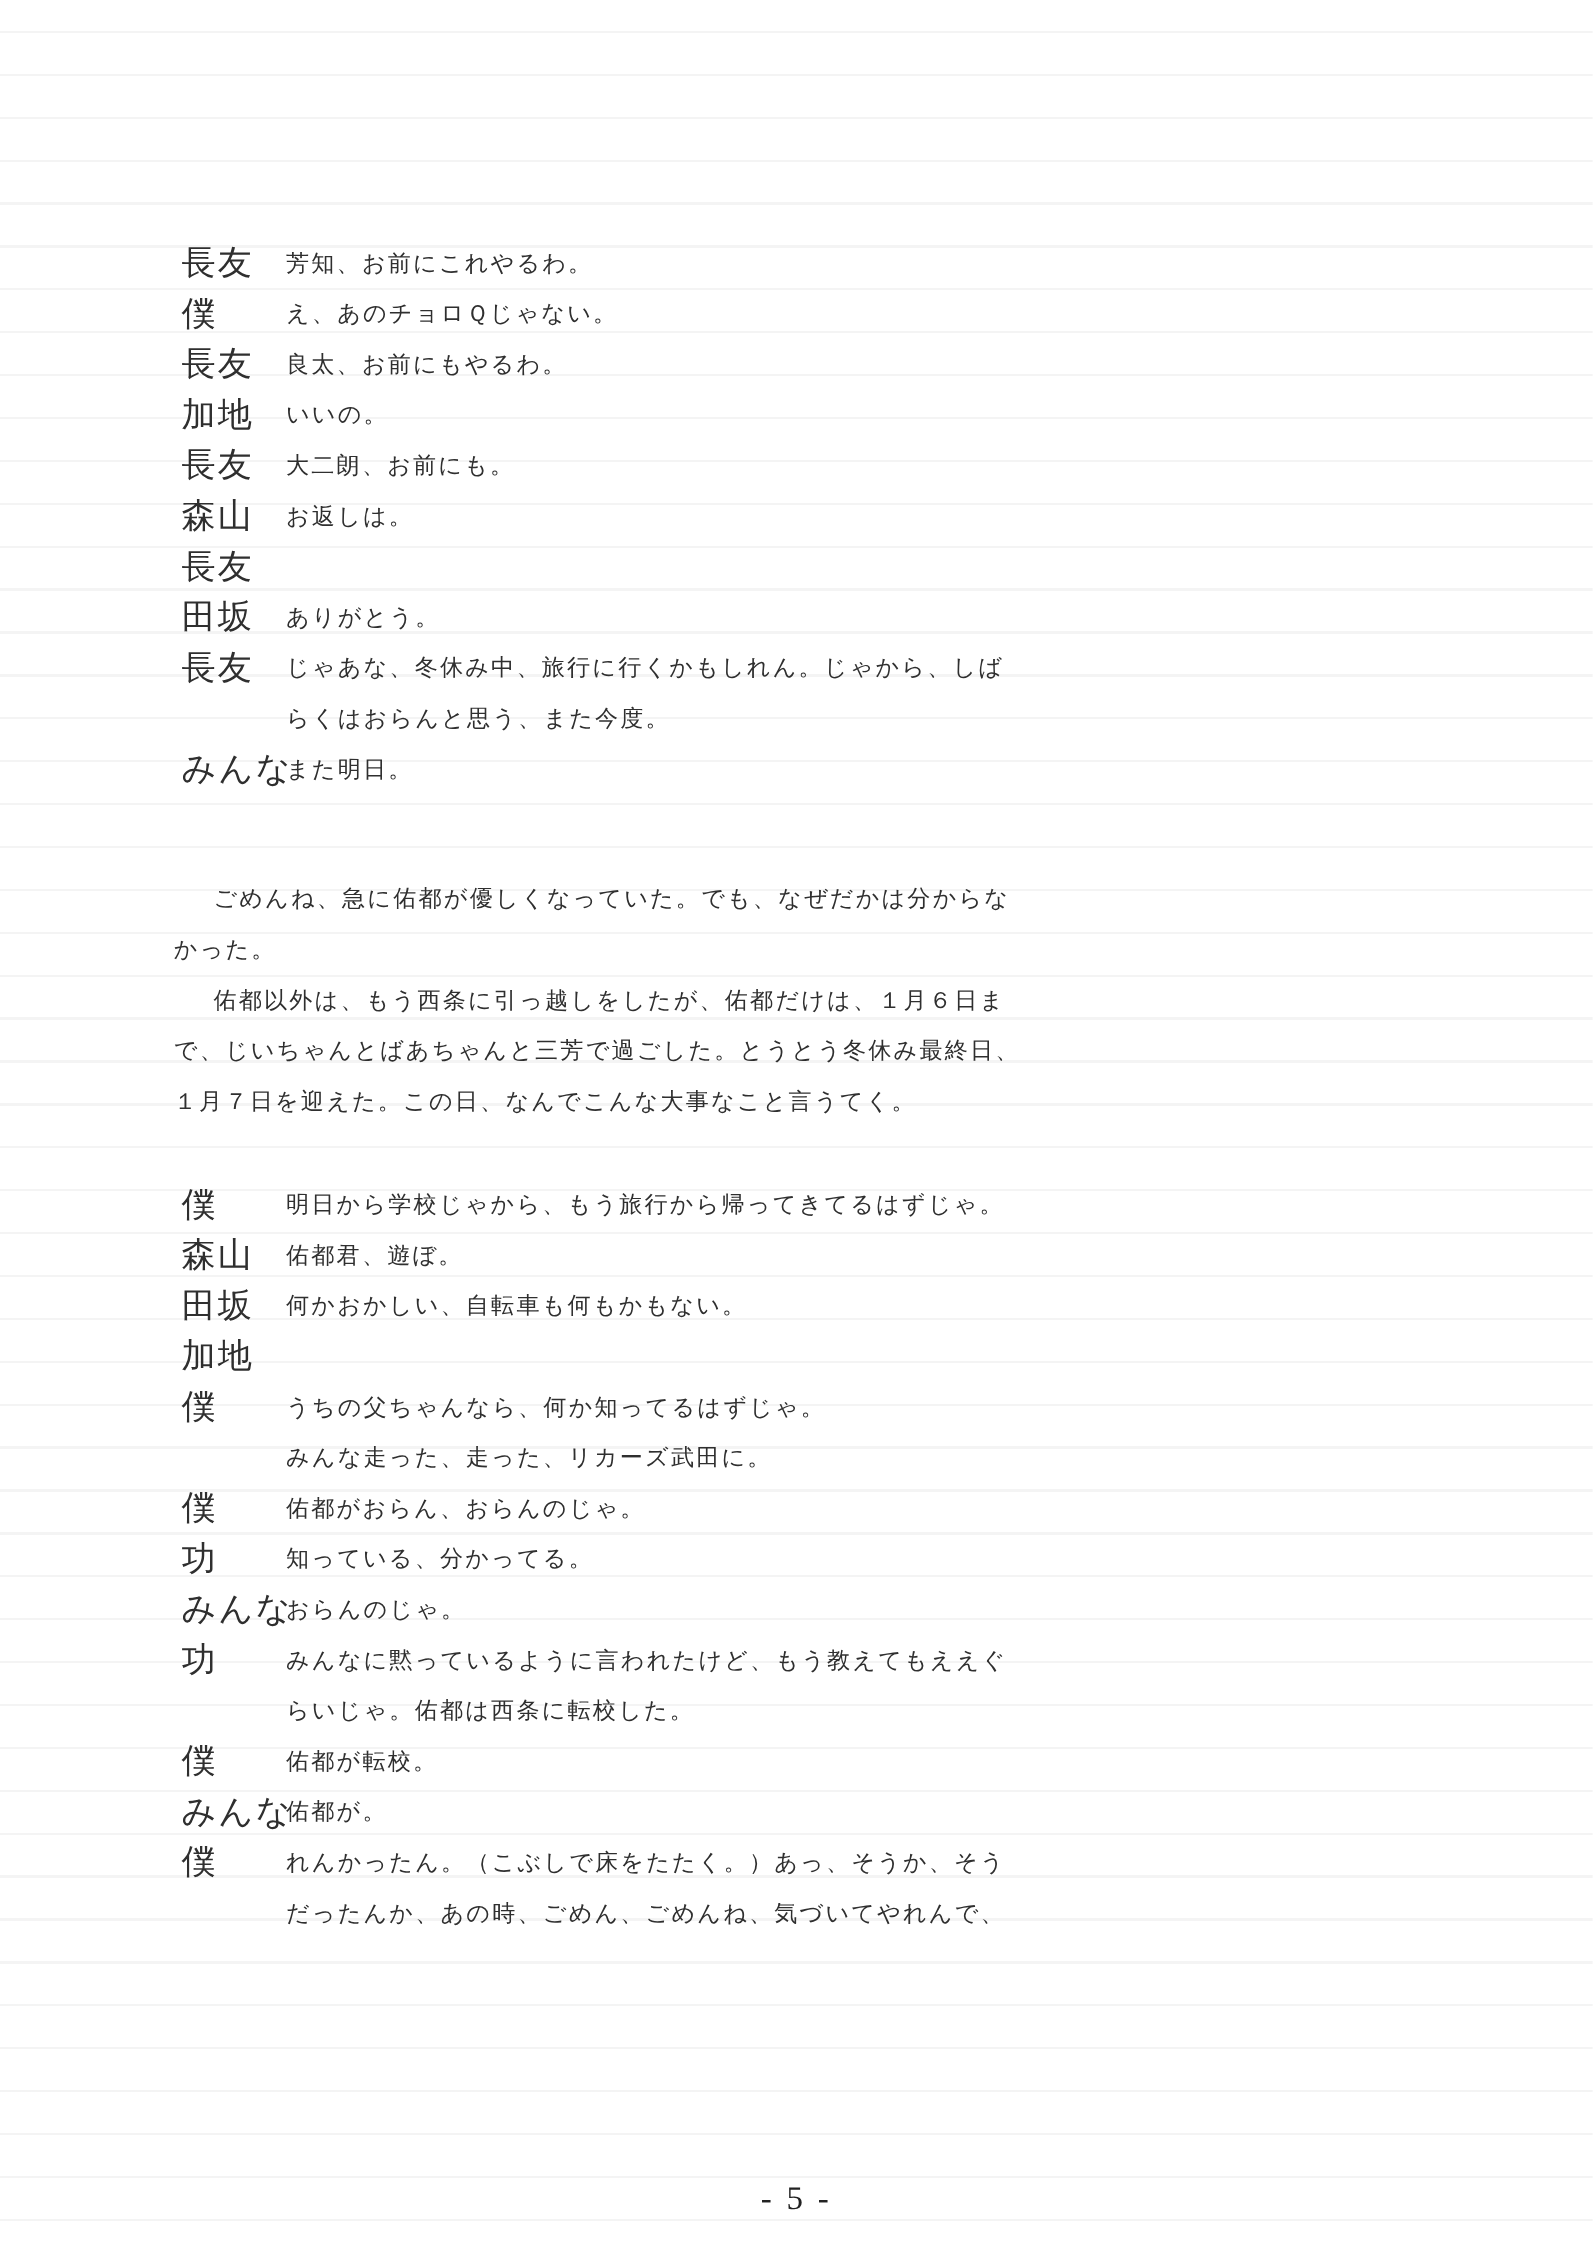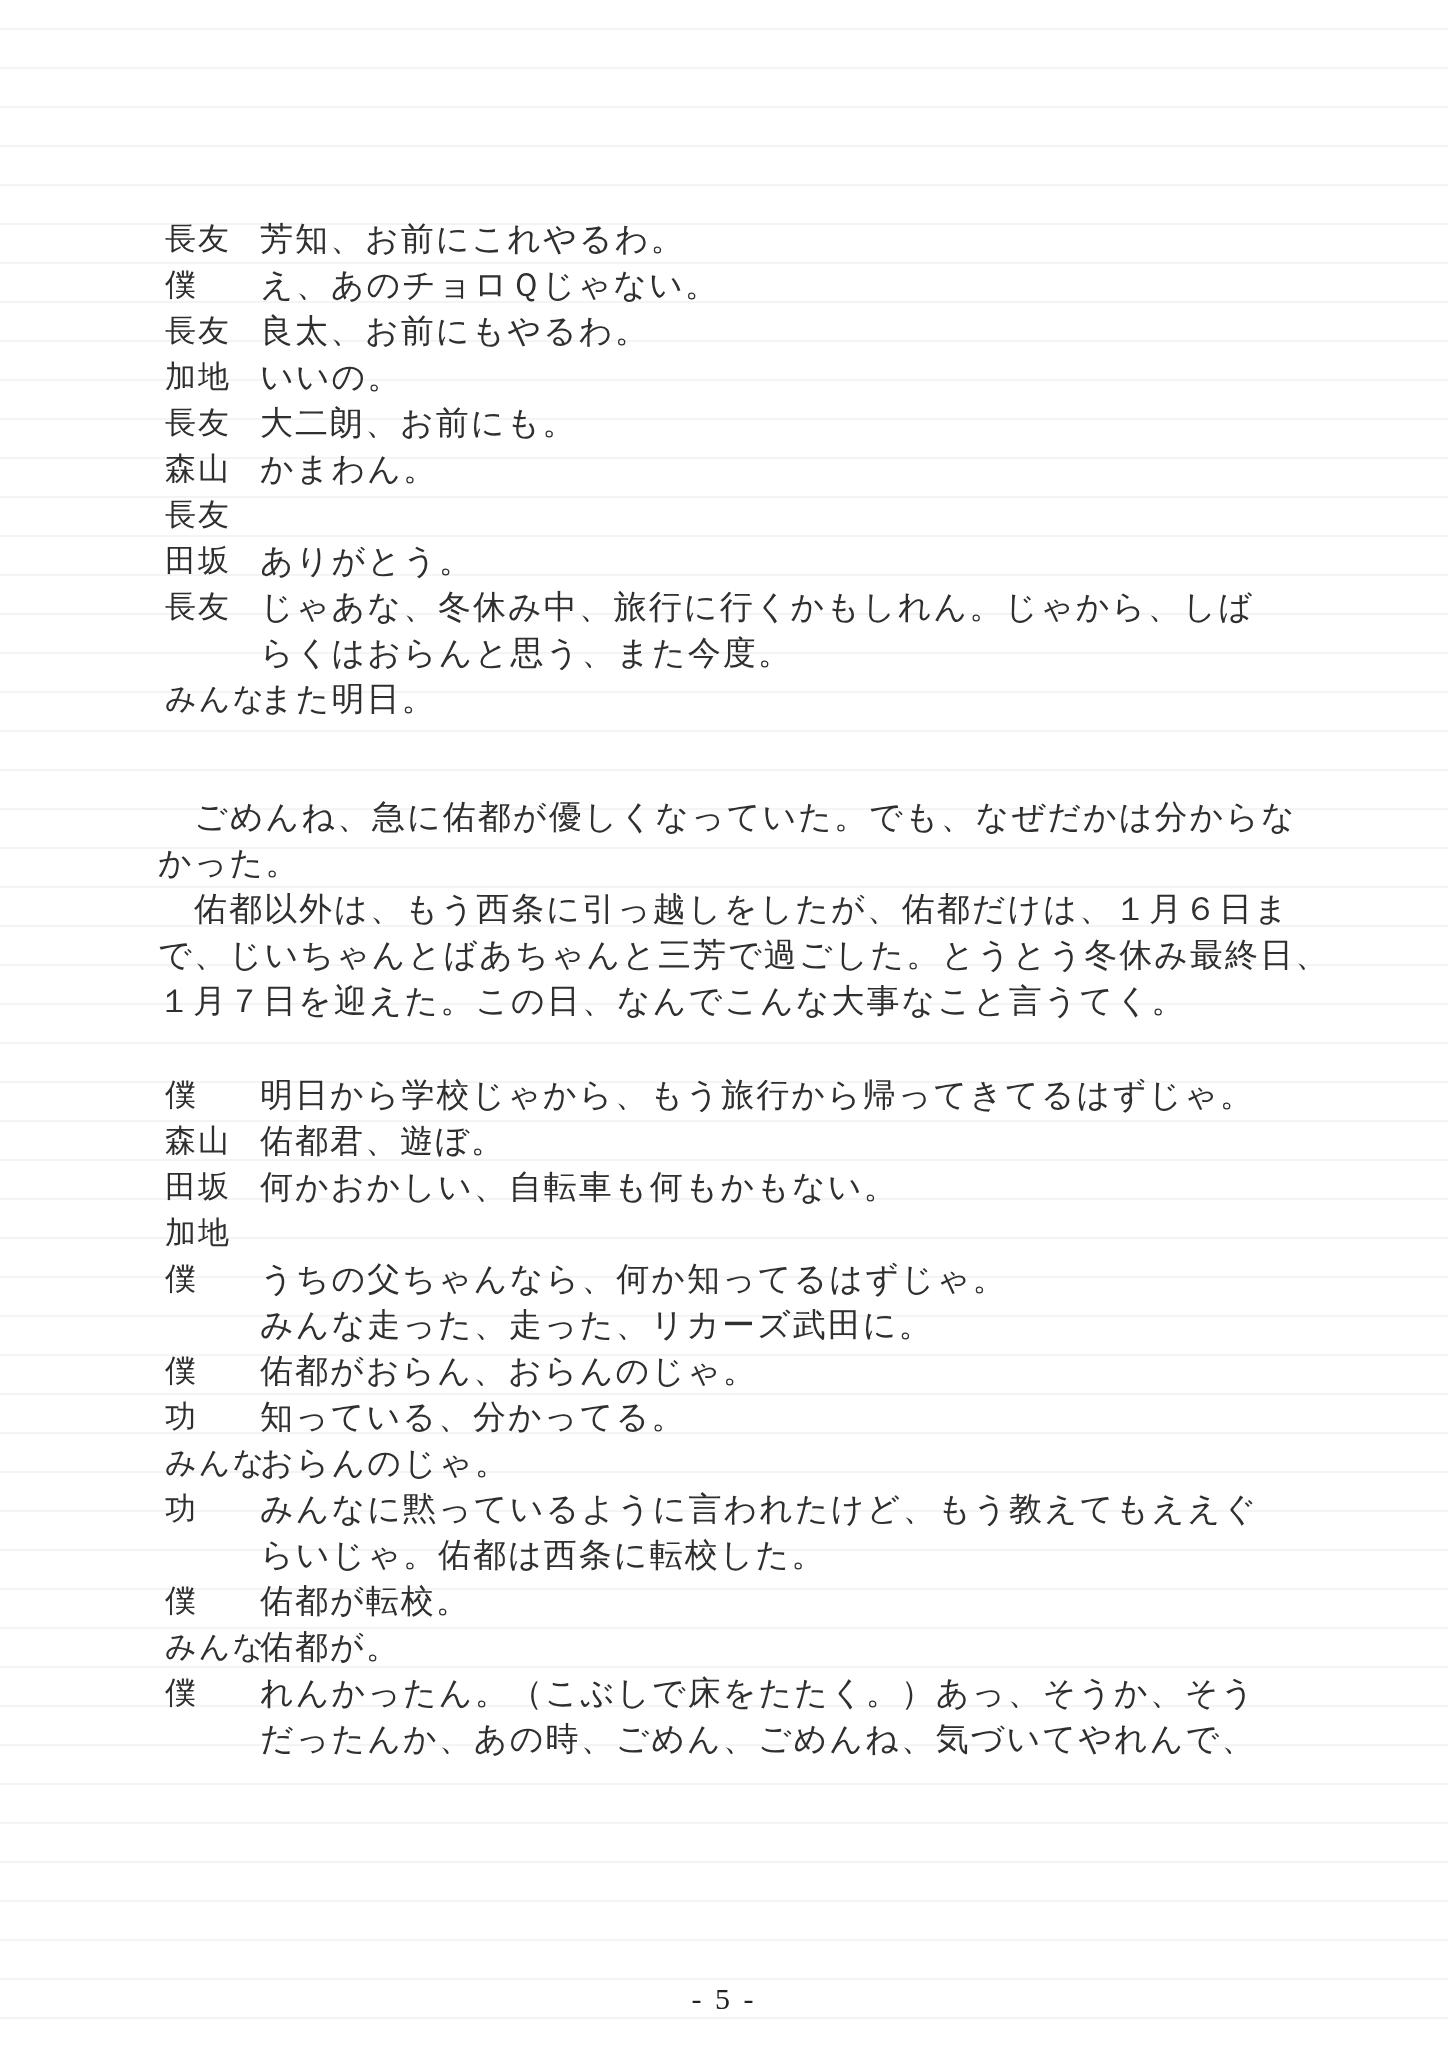--- a/index.html
+++ b/index.html
@@ -28,7 +28,7 @@
   .line {
     height:46px;
     line-height:46px;
-    font-size:33px;
+    font-size:21px;
     letter-spacing:2px;
     white-space:nowrap;
   }

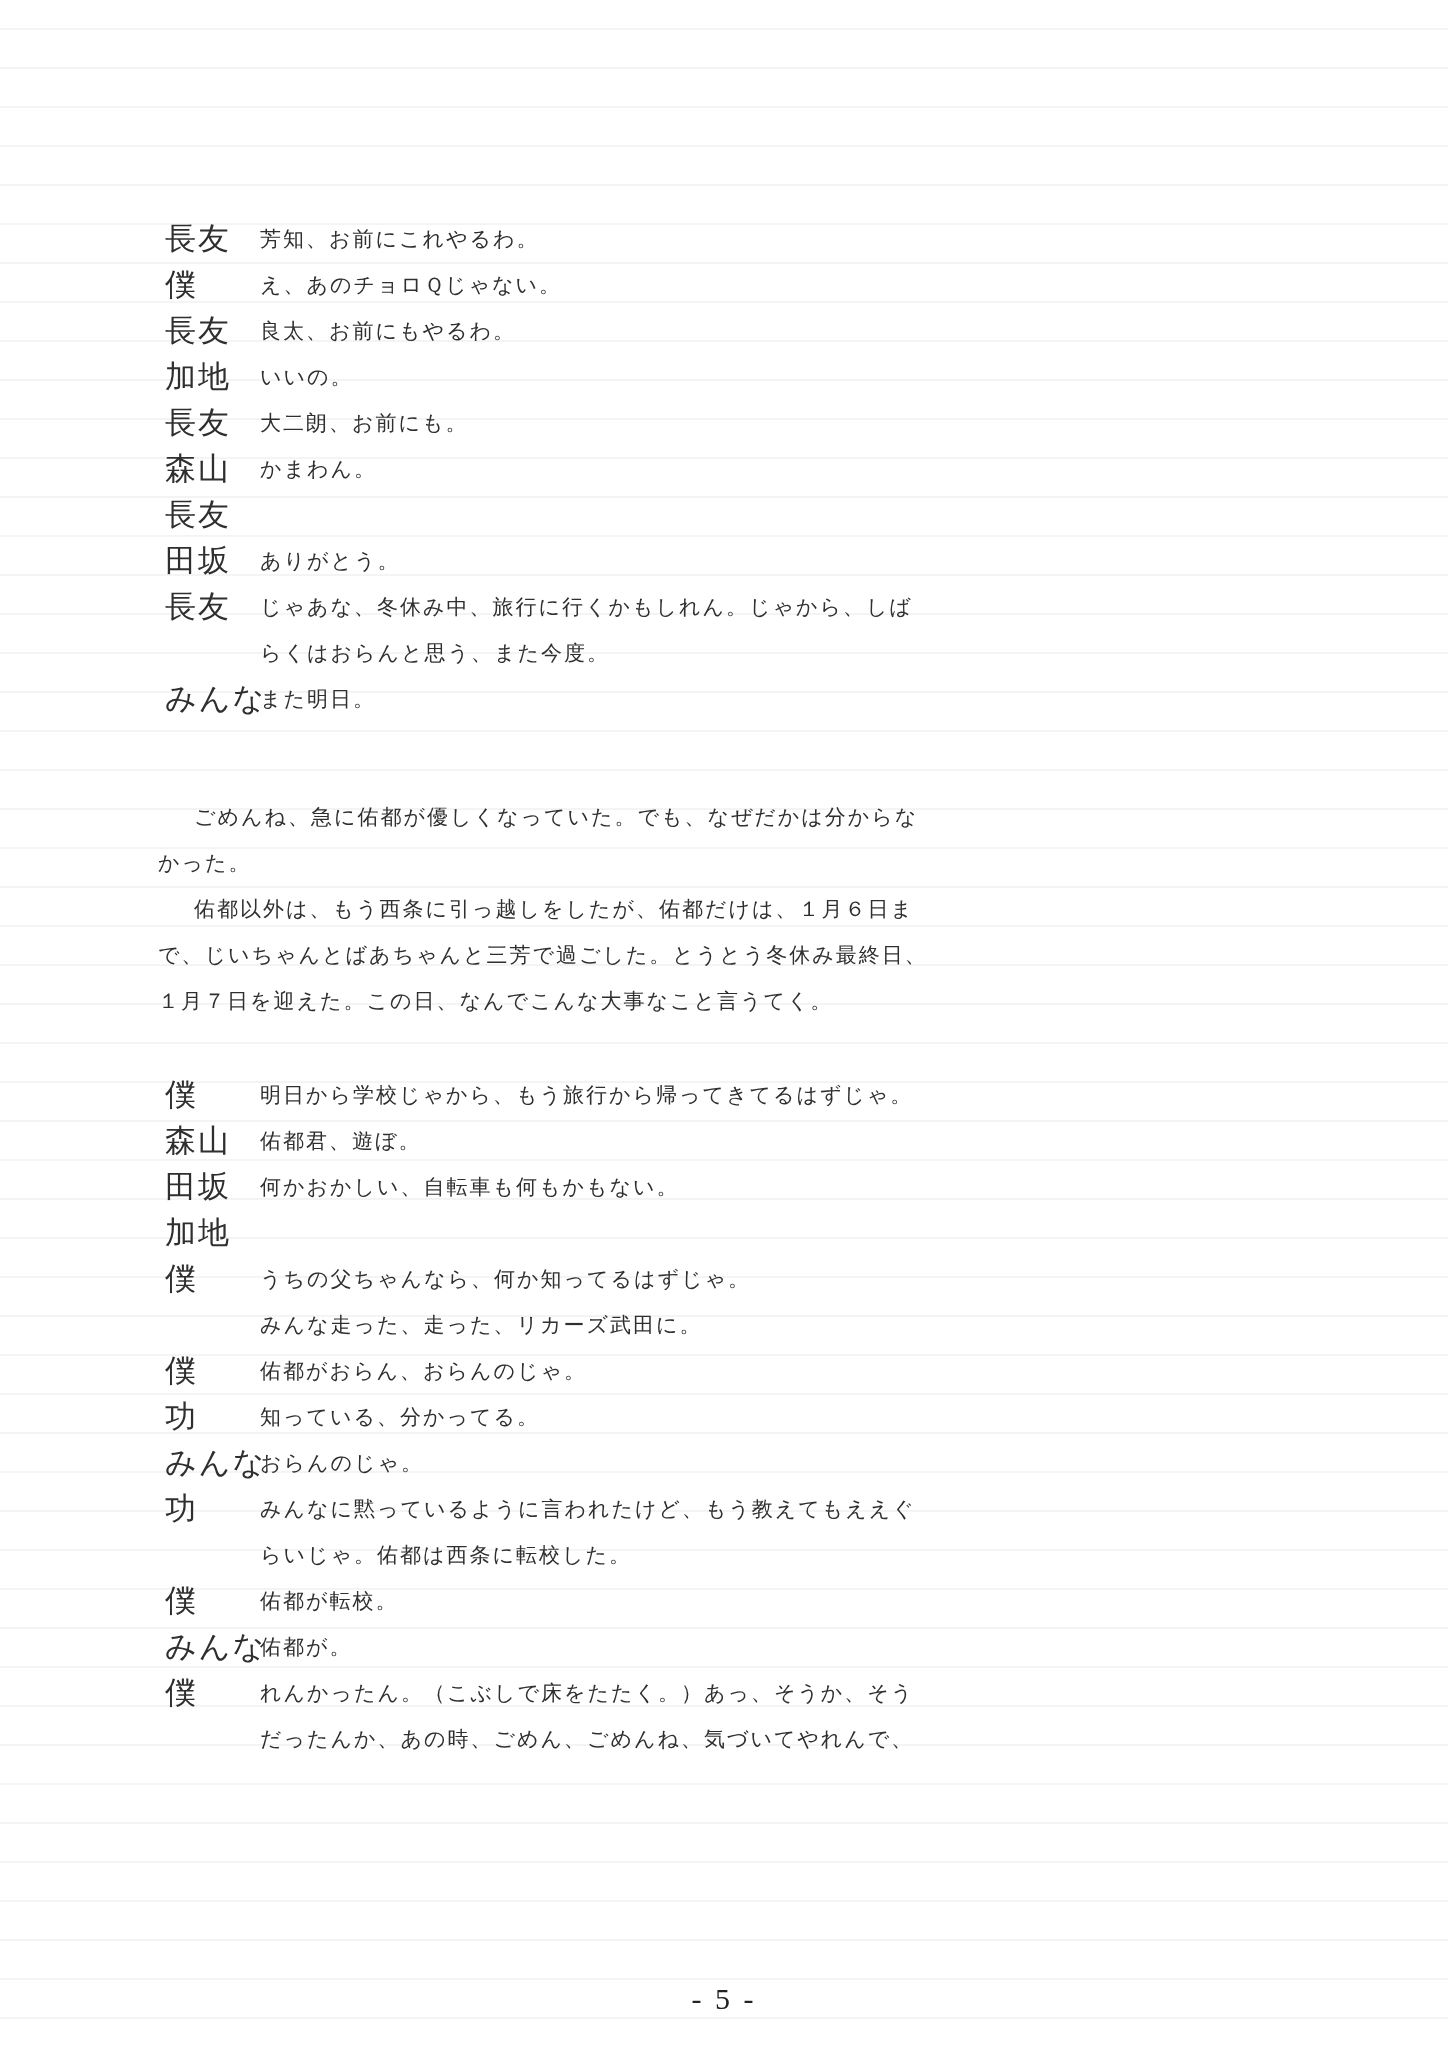--- a/index.html
+++ b/index.html
@@ -95,7 +95,7 @@
         <div class="dlg-row">
           <div class="spk">森山</div>
           <div>
-            <div class="line">かまわん。</div>
+            <div class="line">お返しは。</div>
           </div>
         </div>
         <div class="dlg-row">

